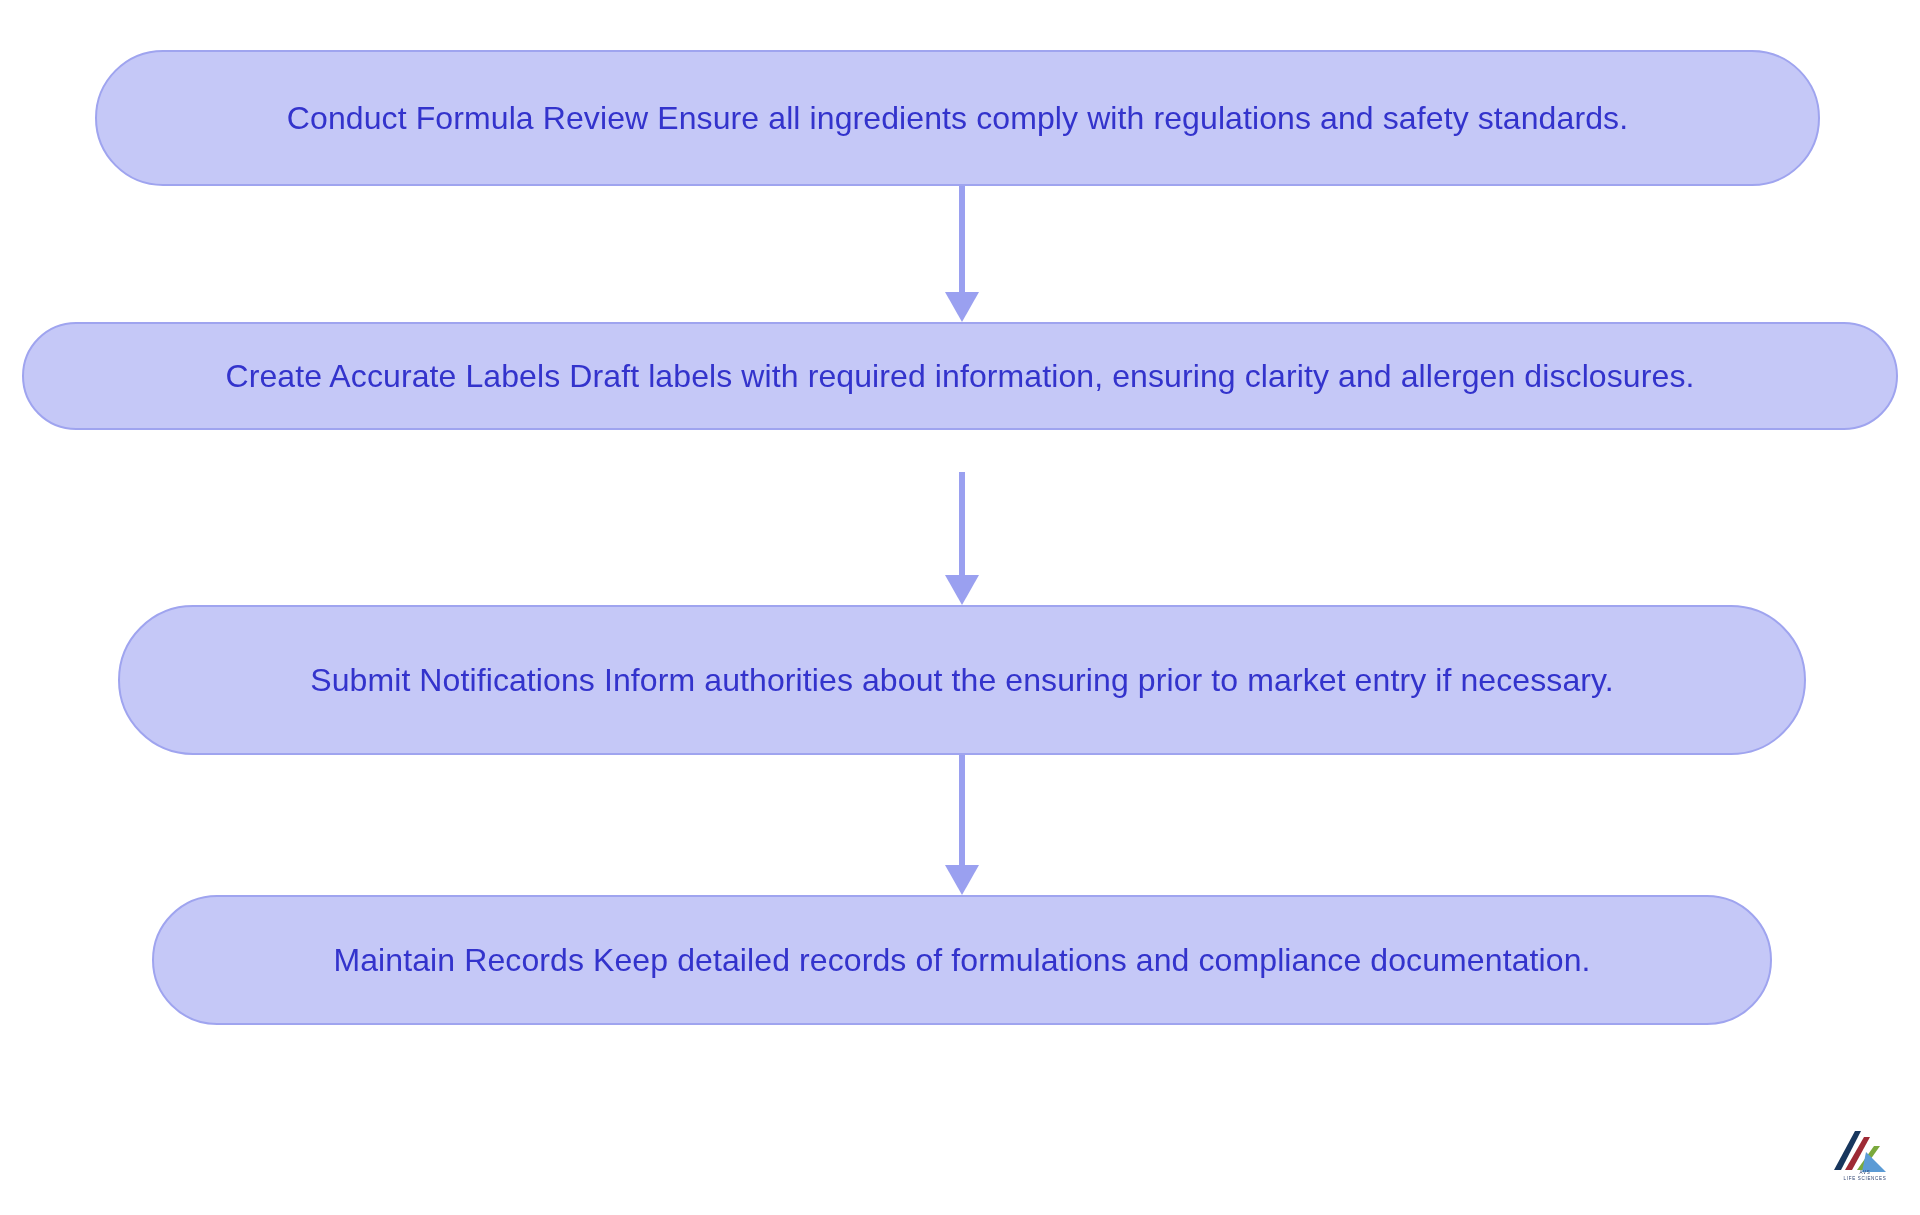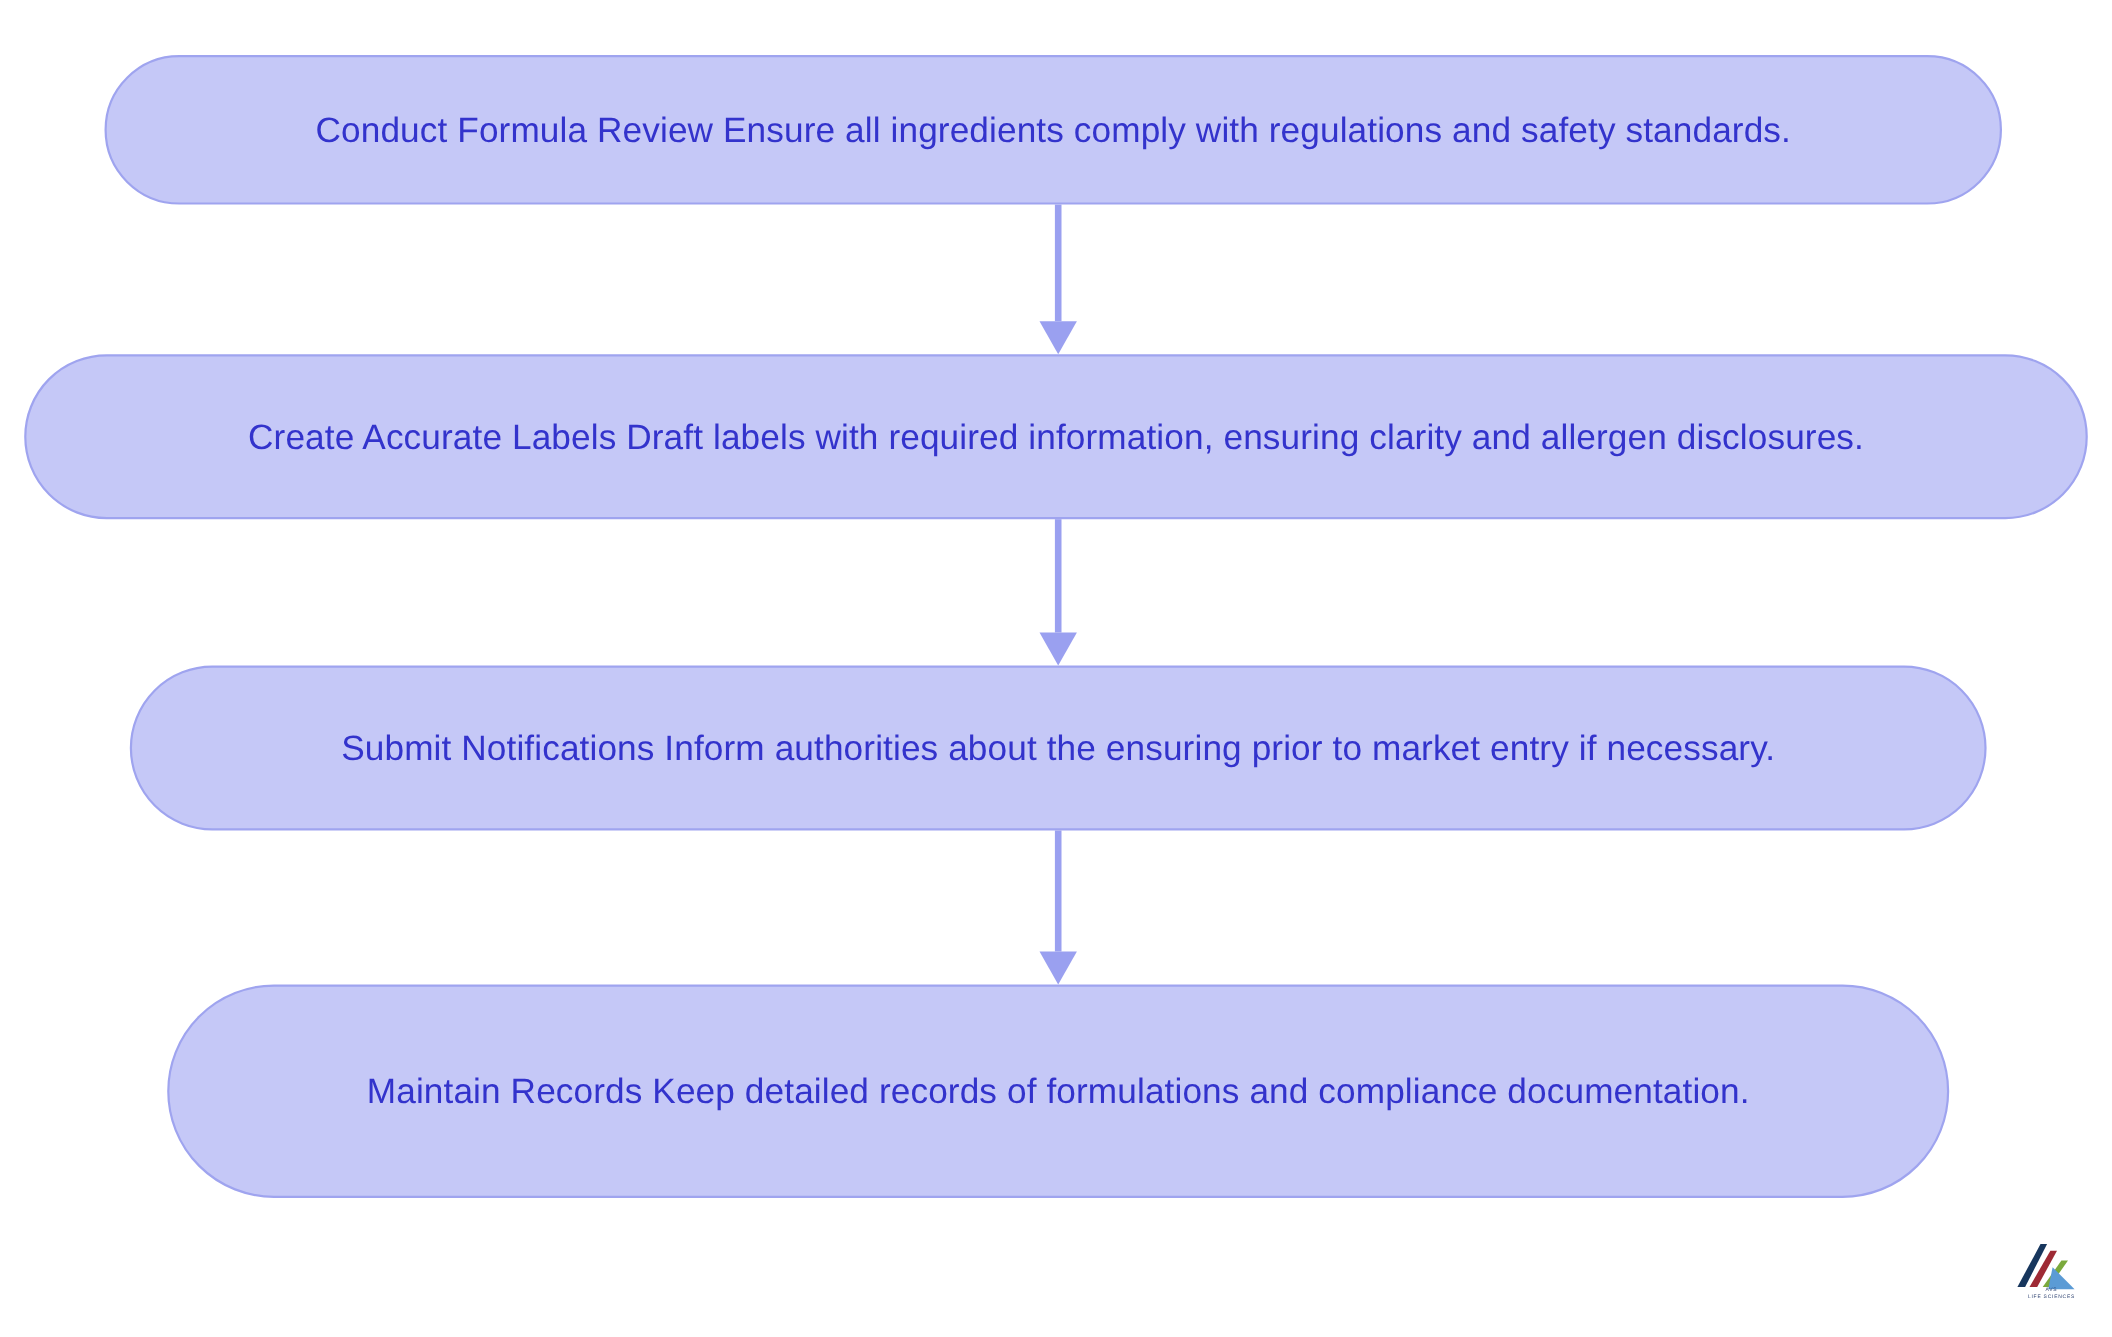--- a/index.html
+++ b/index.html
@@ -45,7 +45,7 @@
   }
 
   #node-0 { left: 95px;  top: 50px;  width: 1725px; height: 136px; }
-  #node-1 { left: 22px;  top: 322px; width: 1876px; height: 150px; }
+  #node-1 { left: 22px;  top: 322px; width: 1876px; height: 108px; }
   #node-2 { left: 118px; top: 605px; width: 1688px; height: 150px; }
   #node-3 { left: 152px; top: 895px; width: 1620px; height: 194px; }
 

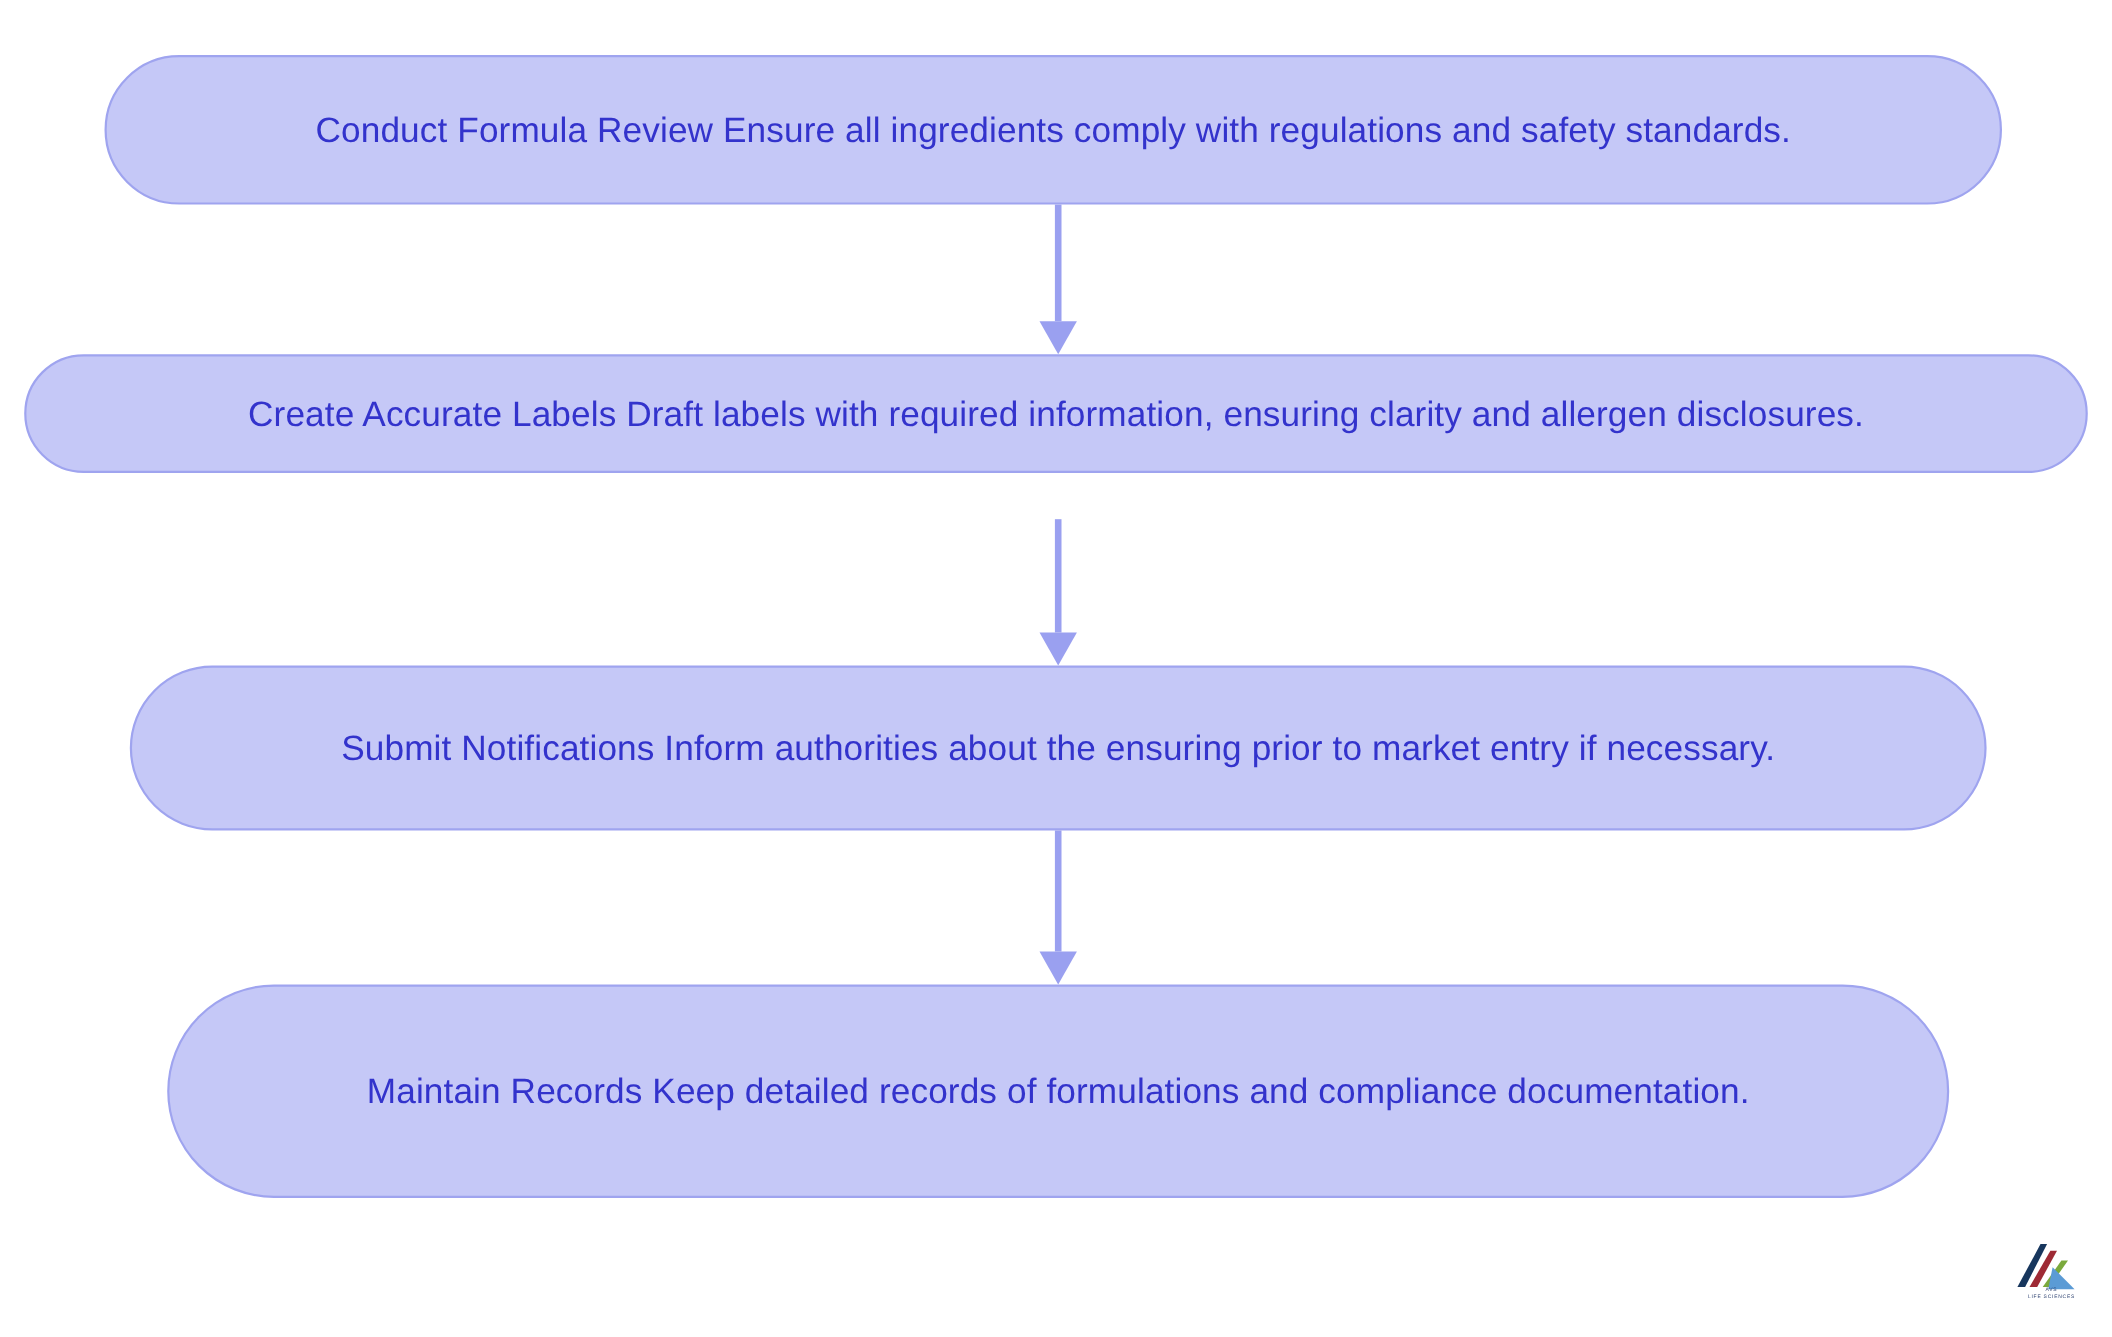--- a/index.html
+++ b/index.html
@@ -47,7 +47,7 @@
   #node-0 { left: 95px;  top: 50px;  width: 1725px; height: 136px; }
   #node-1 { left: 22px;  top: 322px; width: 1876px; height: 108px; }
   #node-2 { left: 118px; top: 605px; width: 1688px; height: 150px; }
-  #node-3 { left: 152px; top: 895px; width: 1620px; height: 194px; }
+  #node-3 { left: 152px; top: 895px; width: 1620px; height: 130px; }
 
   
   .connector {

